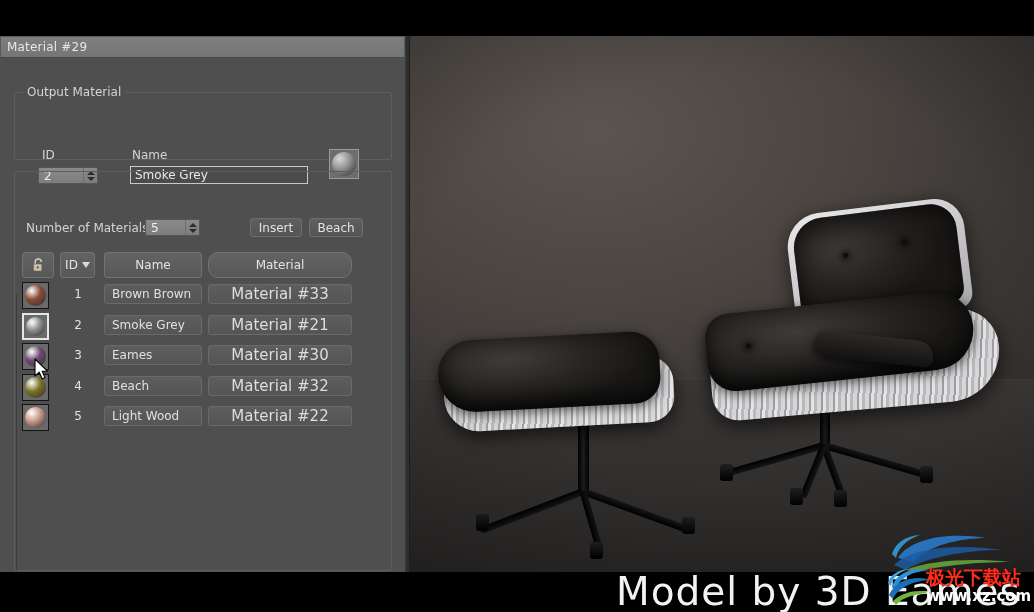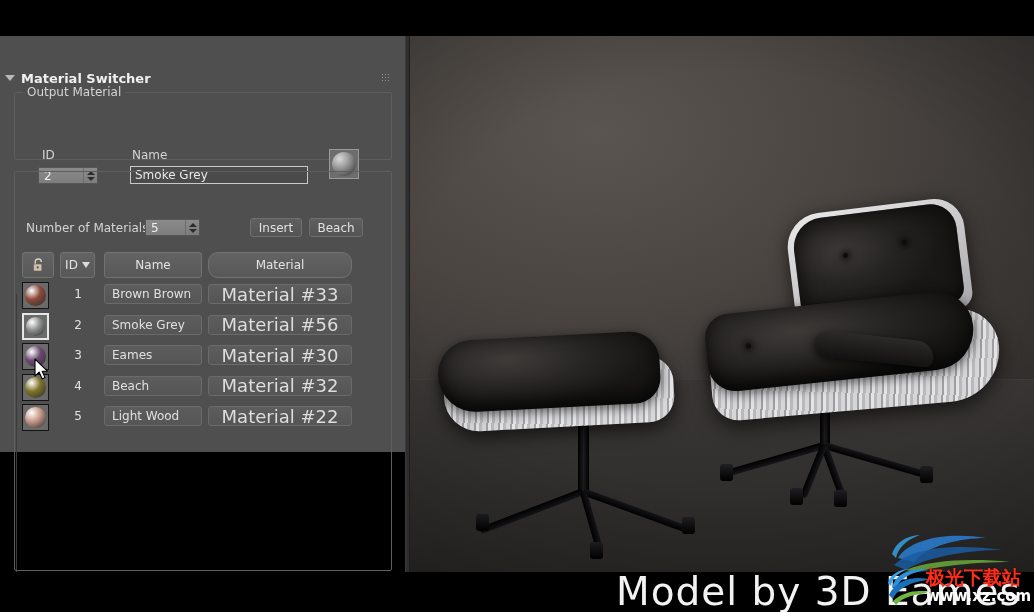--- a/index.html
+++ b/index.html
@@ -464,6 +464,9 @@
 
   <div id="panel-gap"></div>
 
+  <div id="mat-name-bar">
+    <span>Material #29</span>
+  </div>
 
   <div class="rollout-head">
     <span class="tri"></span>

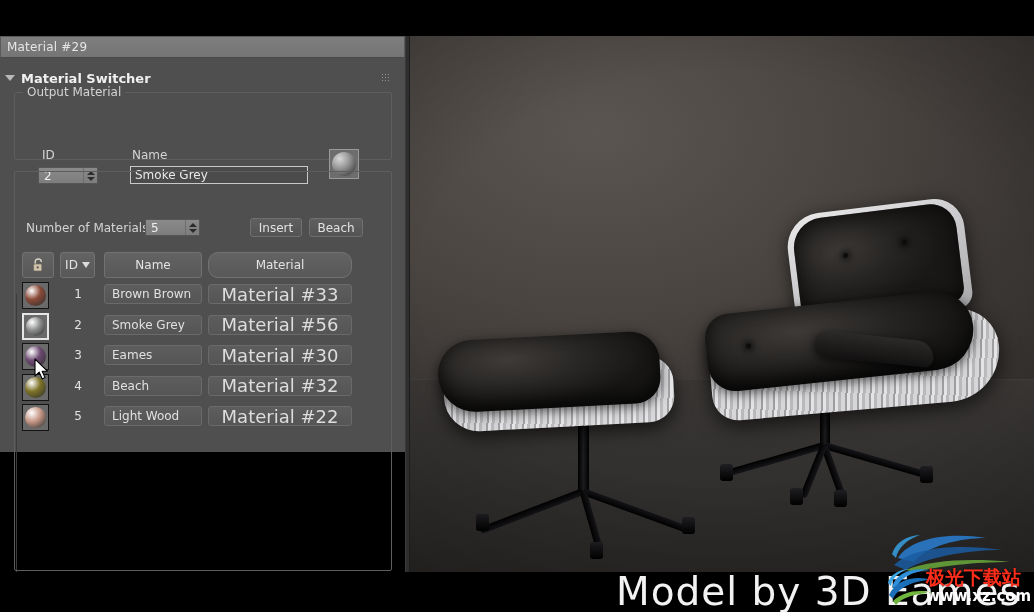--- a/index.html
+++ b/index.html
@@ -468,11 +468,6 @@
     <span>Material #29</span>
   </div>
 
-  <div class="rollout-head">
-    <span class="tri"></span>
-    <span>Material Switcher</span>
-    <span class="grip"></span>
-  </div>
 
   <div id="letterbox"></div>
   <div id="caption">Model by 3D Eames</div>

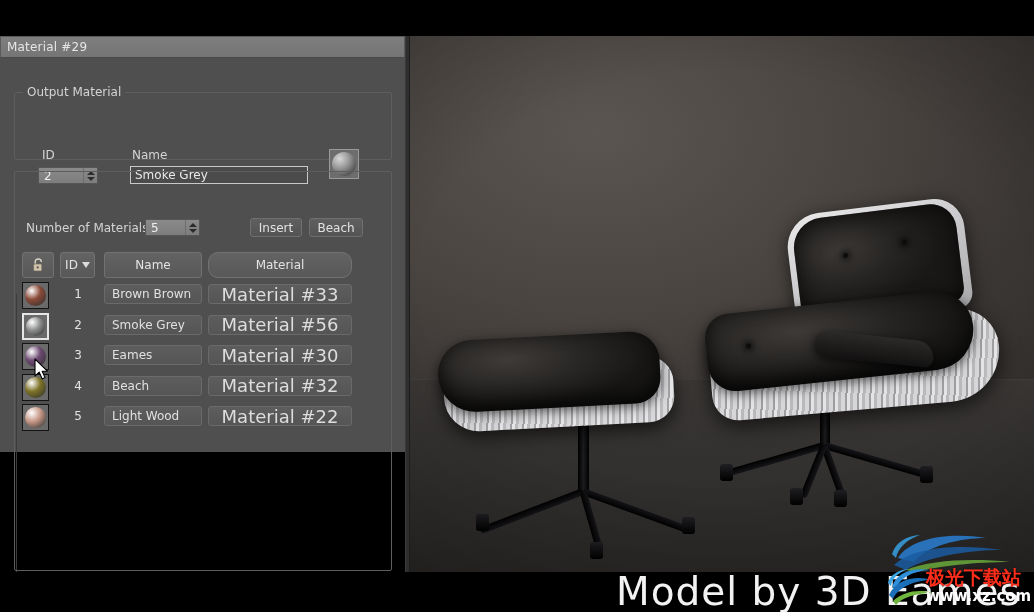--- a/index.html
+++ b/index.html
@@ -120,7 +120,7 @@
 
   
   #panel{
-    position:absolute; left:0; top:36px; width:405px; height:416px;
+    position:absolute; left:0; top:36px; width:405px; height:536px;
     background:#4f4f4f;
     background-image:
       radial-gradient(rgba(255,255,255,.035) .5px, transparent .5px);

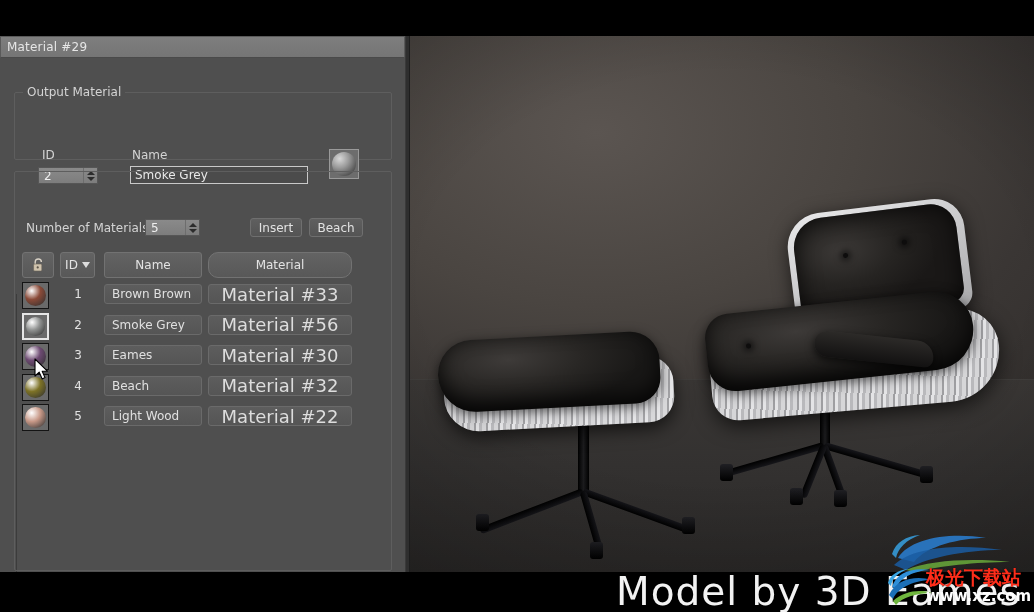--- a/index.html
+++ b/index.html
@@ -250,7 +250,7 @@
     border:1px solid #6a6a6a;
     border-radius:3px;
     display:flex; align-items:center; justify-content:center;
-    color:#dddddd; font-size:18px;
+    color:#dddddd; font-size:15px;
   }
   .idcell{
     position:absolute; width:24px; height:20px;

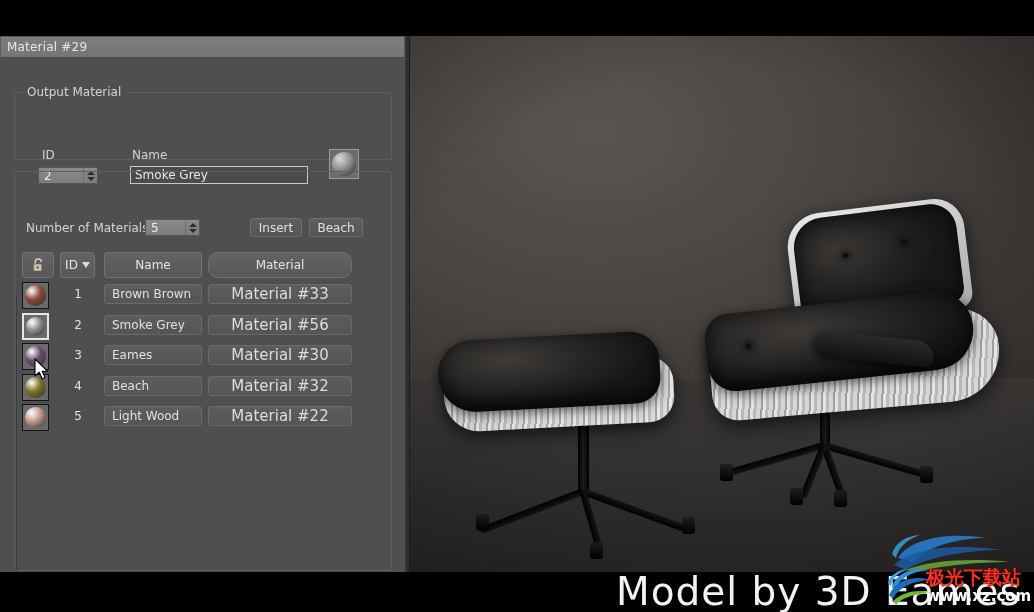--- a/index.html
+++ b/index.html
@@ -436,7 +436,7 @@
         </div>
         <div class="idcell" style="left: 66px; top: 278.5px;">2</div>
         <div class="cell-name" style="left: 104px; top: 278.5px; width: 98px;">Smoke Grey</div>
-        <div class="cell-mat" style="left: 208px; top: 278.5px; width: 144px;">Material #56</div>
+        <div class="cell-mat" style="left: 208px; top: 278.5px; width: 144px;">Material #21</div>
         <div class="swatch" style="left: 22px; top: 307px;">
           <div class="ball" style="background: radial-gradient(circle at 32% 28%, rgb(255, 255, 255) 0%, rgb(109, 74, 114) 42%, rgba(0, 0, 0, 0.55) 95%);"></div>
         </div>

